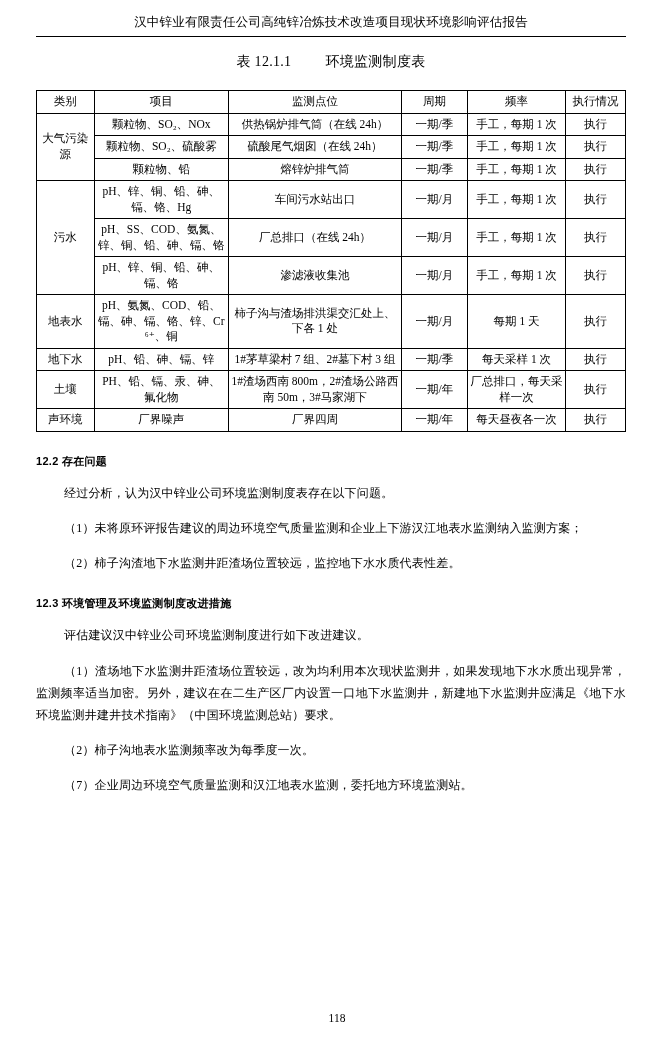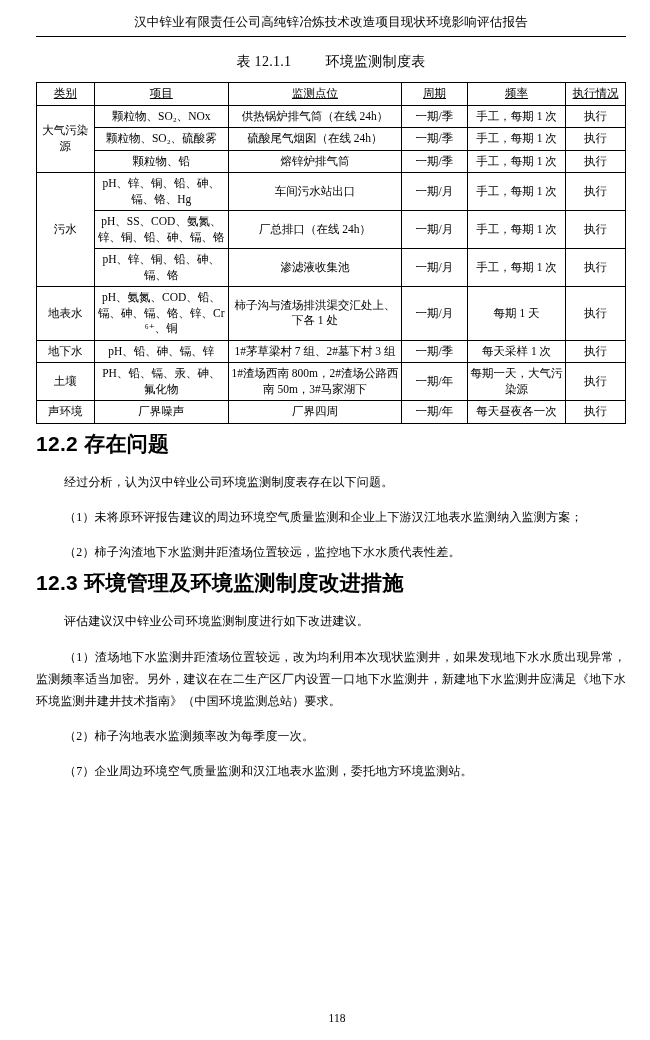--- a/index.html
+++ b/index.html
@@ -34,7 +34,7 @@
   .table-caption {
     text-align: center;
     font-size: 14px;
-    margin-bottom: 11px;
+    margin-bottom: 19px;
     letter-spacing: 0.3px;
   }
   .table-caption .gap {

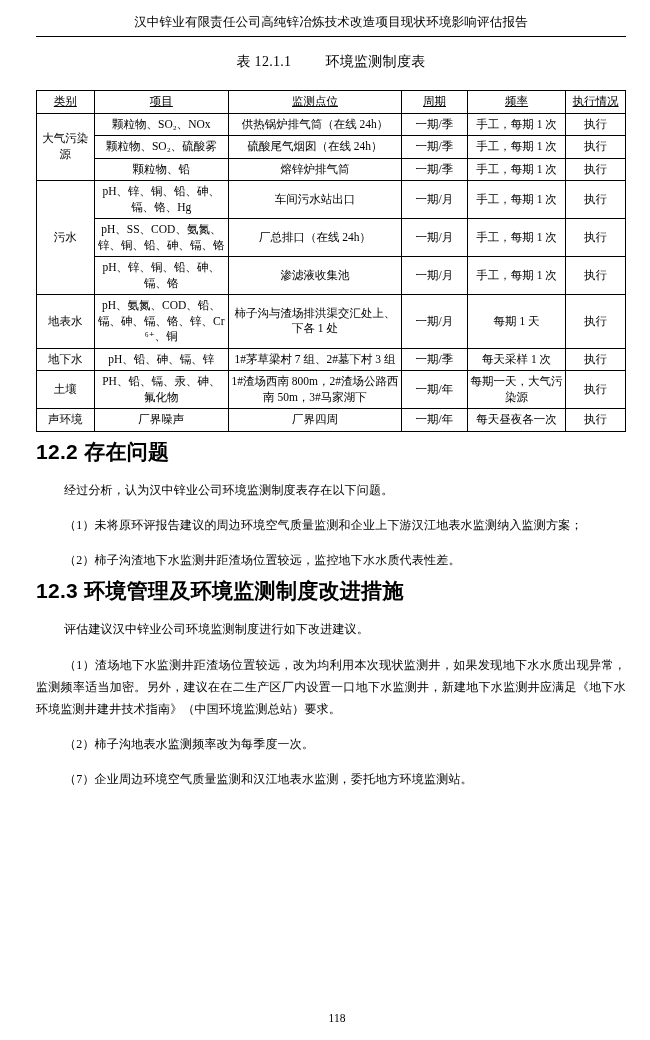--- a/index.html
+++ b/index.html
@@ -57,7 +57,6 @@
   }
   table.monitor th {
     font-weight: normal;
-    text-decoration: underline;
   }
   td.left {
     text-align: left;

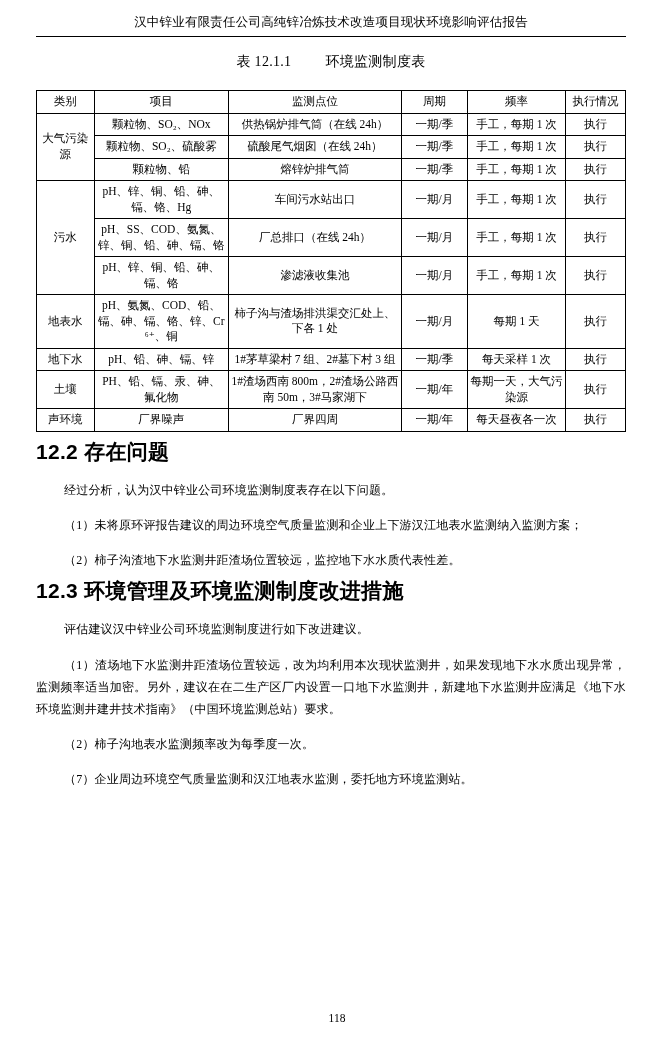--- a/index.html
+++ b/index.html
@@ -199,7 +199,7 @@
         <td class="left">PH、铅、镉、汞、砷、氟化物</td>
         <td class="left">1#渣场西南 800m，2#渣场公路西南 50m，3#马家湖下</td>
         <td>一期/年</td>
-        <td>每期一天，大气污染源</td>
+        <td>厂总排口，每天采样一次</td>
         <td>执行</td>
       </tr>
 

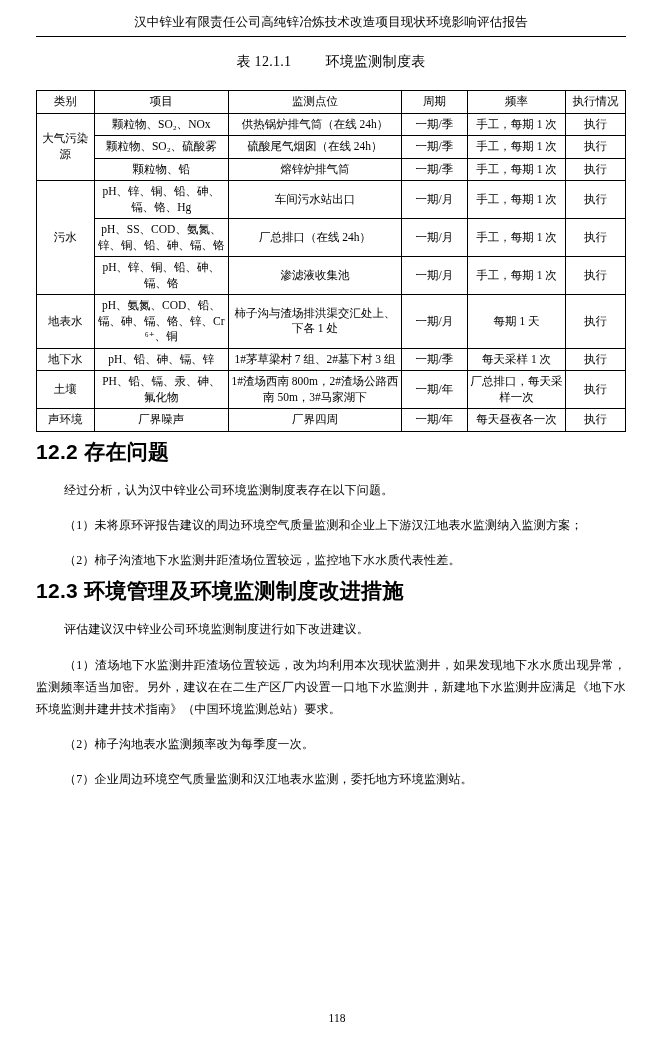--- a/index.html
+++ b/index.html
@@ -72,9 +72,9 @@
 
   h2.sec {
     font-family: "Liberation Sans", sans-serif;
-    font-size: 21px;
+    font-size: 11px;
     font-weight: bold;
-    margin: 6px 0 12px 0;
+    margin: 22px 0 12px 0;
     letter-spacing: 0.3px;
   }
   p.body {

